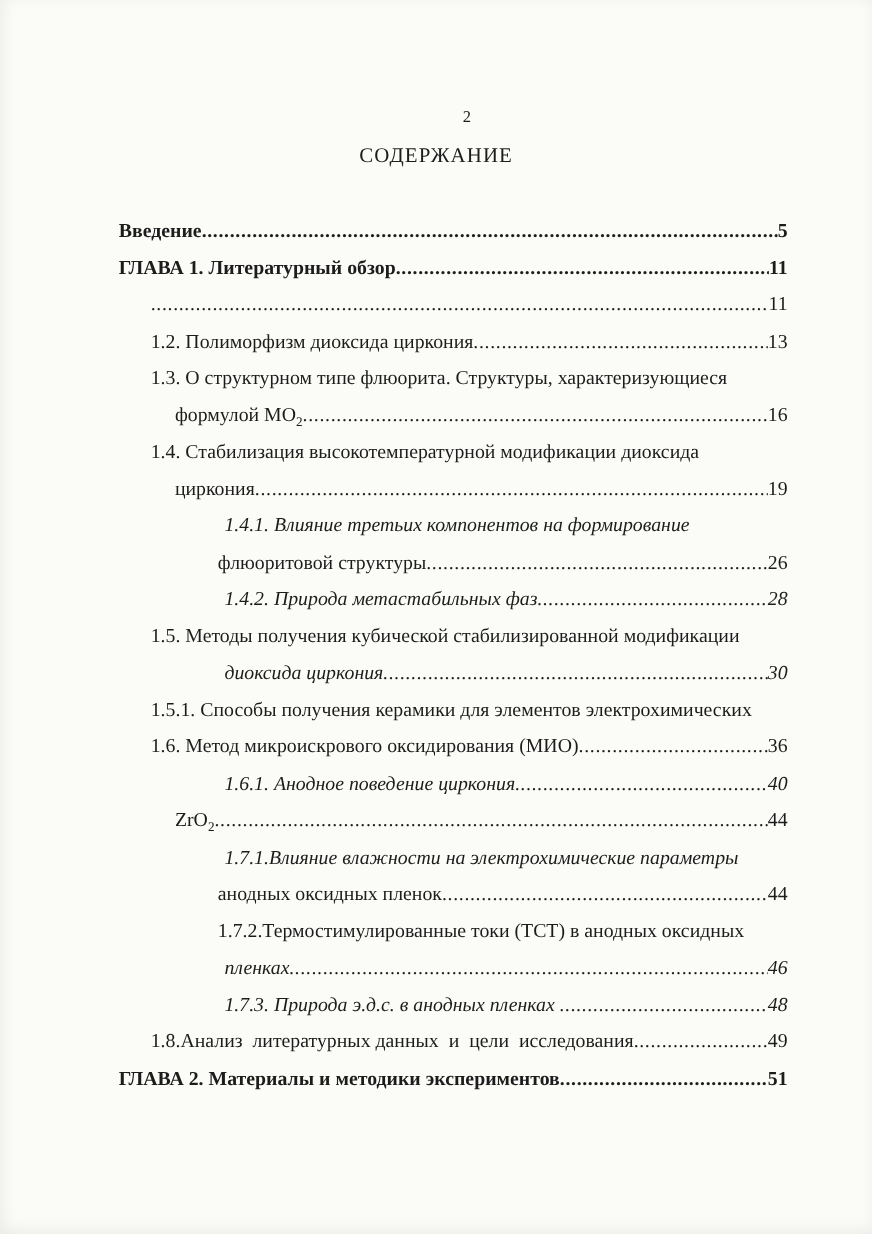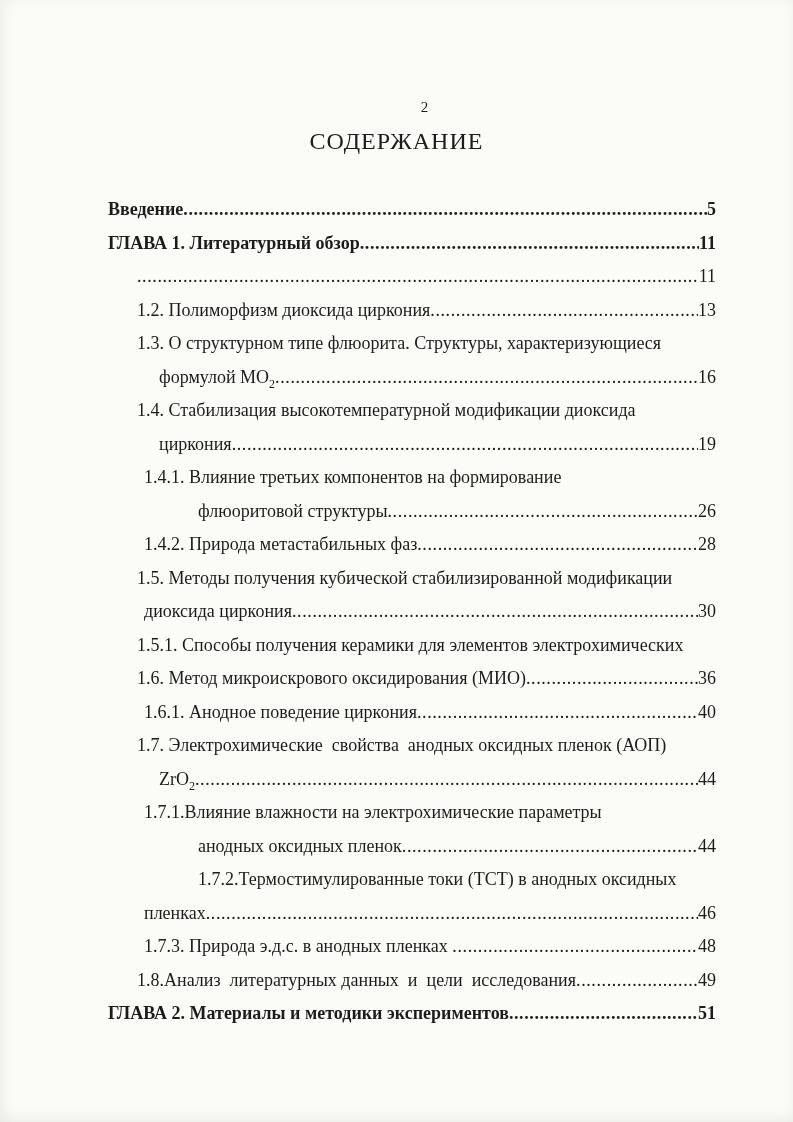--- a/index.html
+++ b/index.html
@@ -22,7 +22,7 @@
   }
   .doc-title {
     margin-top: 14px;
-    font-size: 24px;
+    font-size: 19px;
     line-height: 25px;
     letter-spacing: 1px;
   }

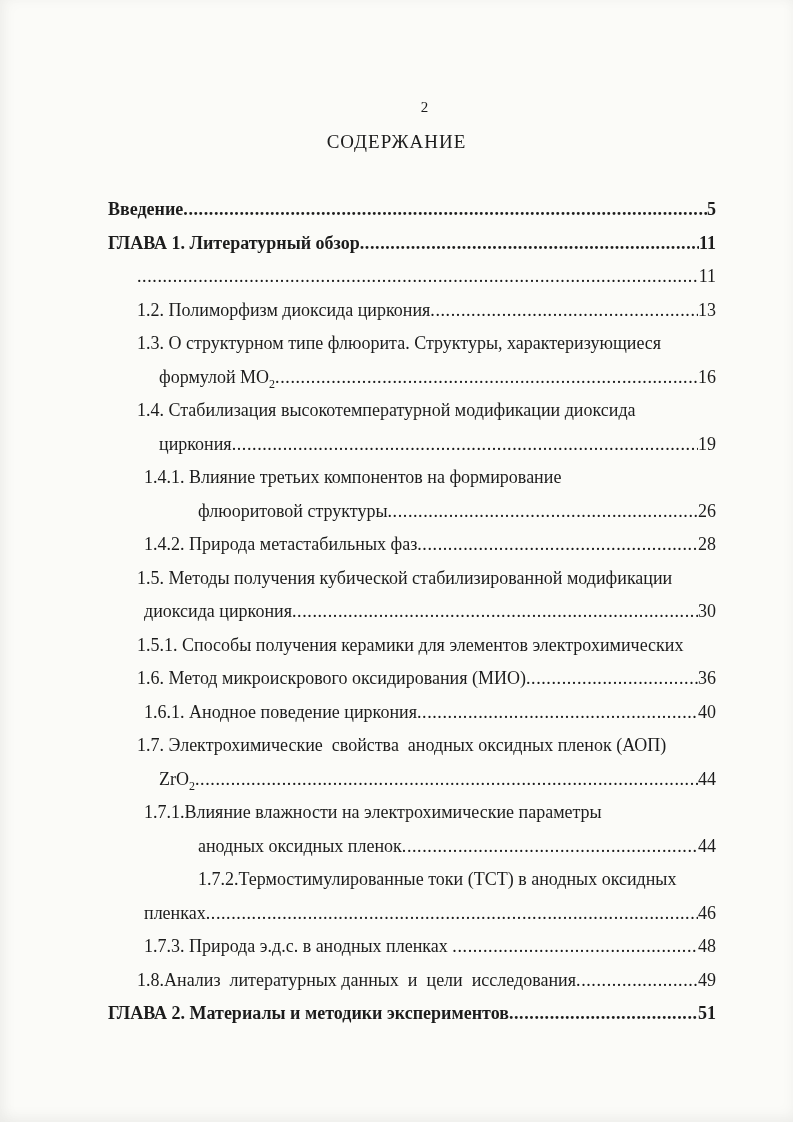--- a/index.html
+++ b/index.html
@@ -52,7 +52,7 @@
   .ind-0 { margin-left: 0; font-weight: bold; }
   .ind-1 { margin-left: 29px; }
   .ind-2 { margin-left: 51px; justify-content: flex-end; }
-  .ind-3 { margin-left: 36px; }
+  .ind-3 { margin-left: 96px; font-style: italic; }
   .ind-4 { margin-left: 90px; }
 </style>
 </head>

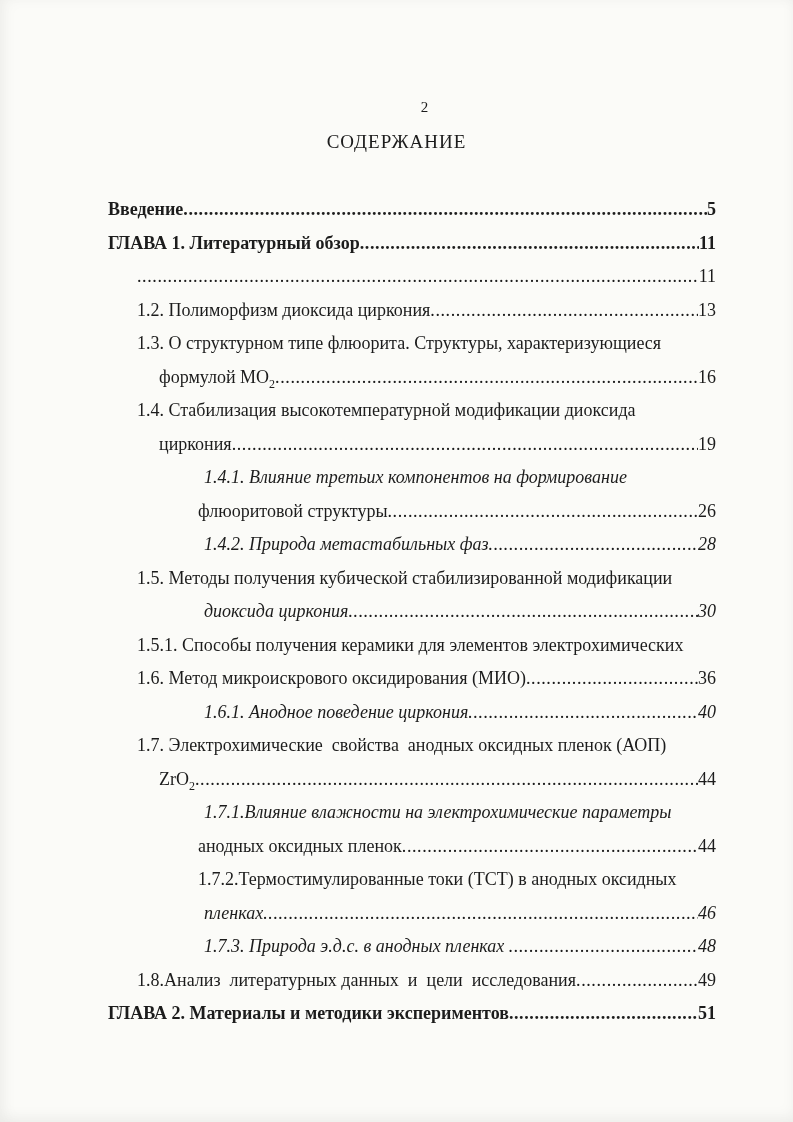--- a/index.html
+++ b/index.html
@@ -150,9 +150,6 @@
       <span class="pageno">40</span>
     </div>
 
-  <div class="toc-line ind-1">
-      <span class="toc-text"><span class="t-main">1.7. Электрохимические  свойства  анодных оксидных пленок (АОП)</span></span>
-    </div>
 
   <div class="toc-line ind-2">
       <span class="toc-text"><span class="t-main">ZrO</span><sub class="t-sub">2</sub></span>

